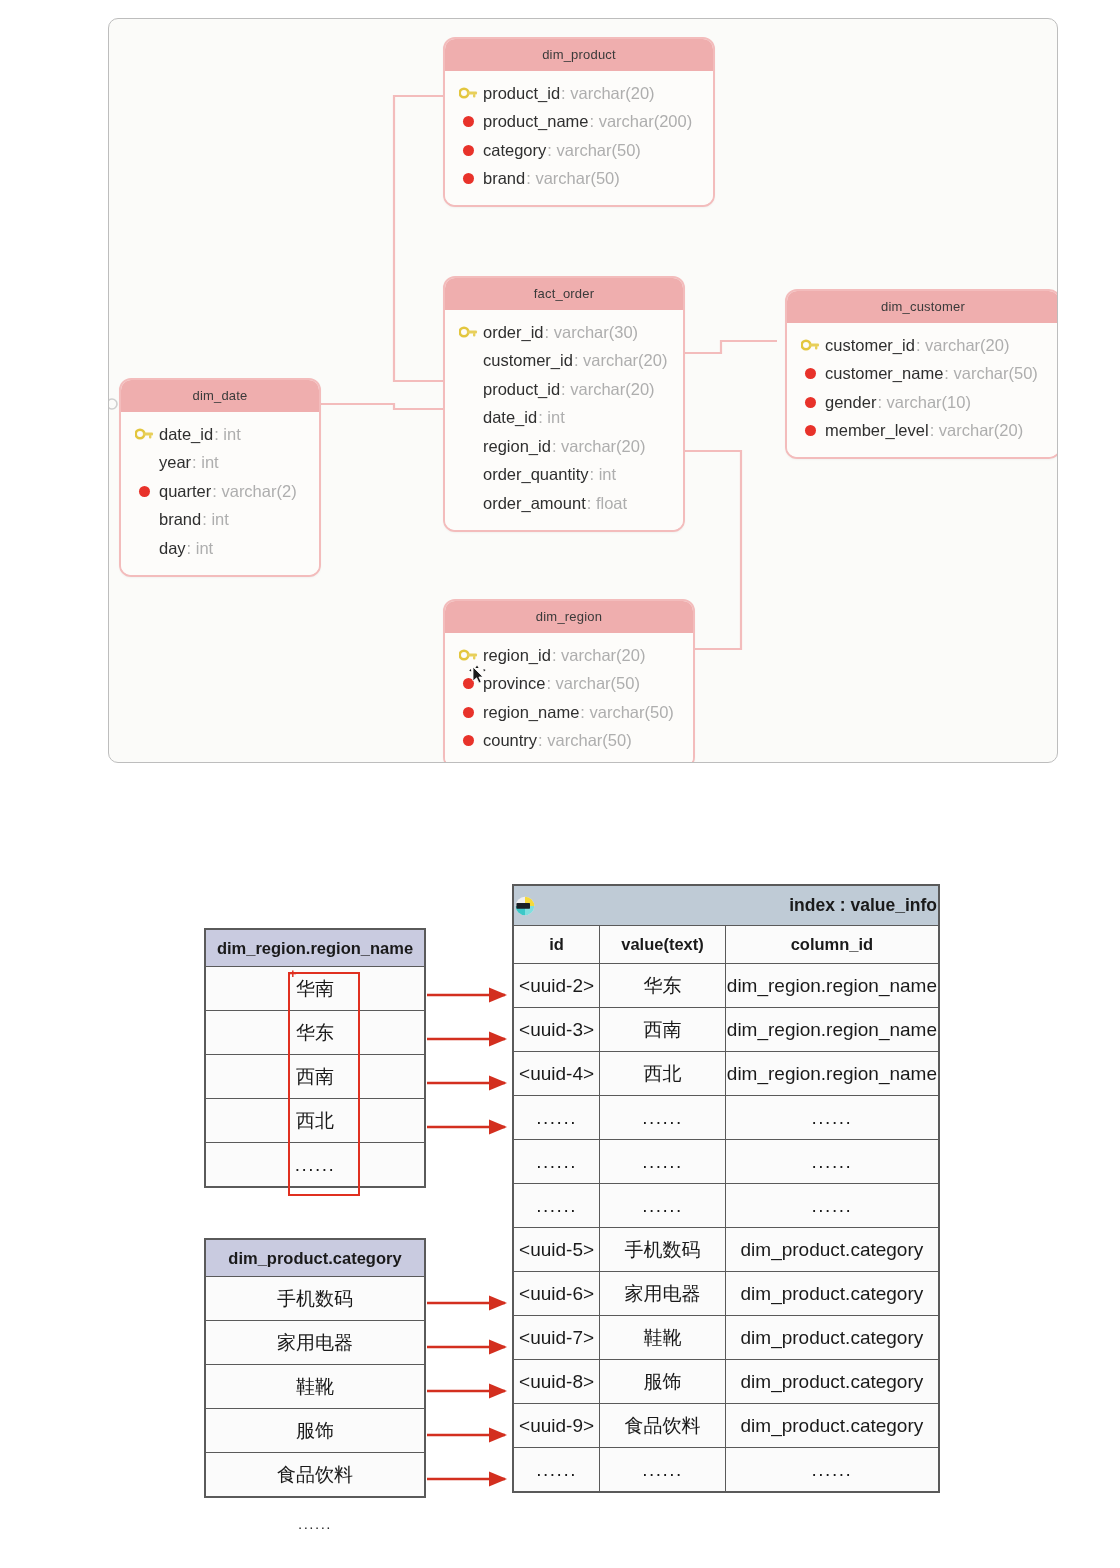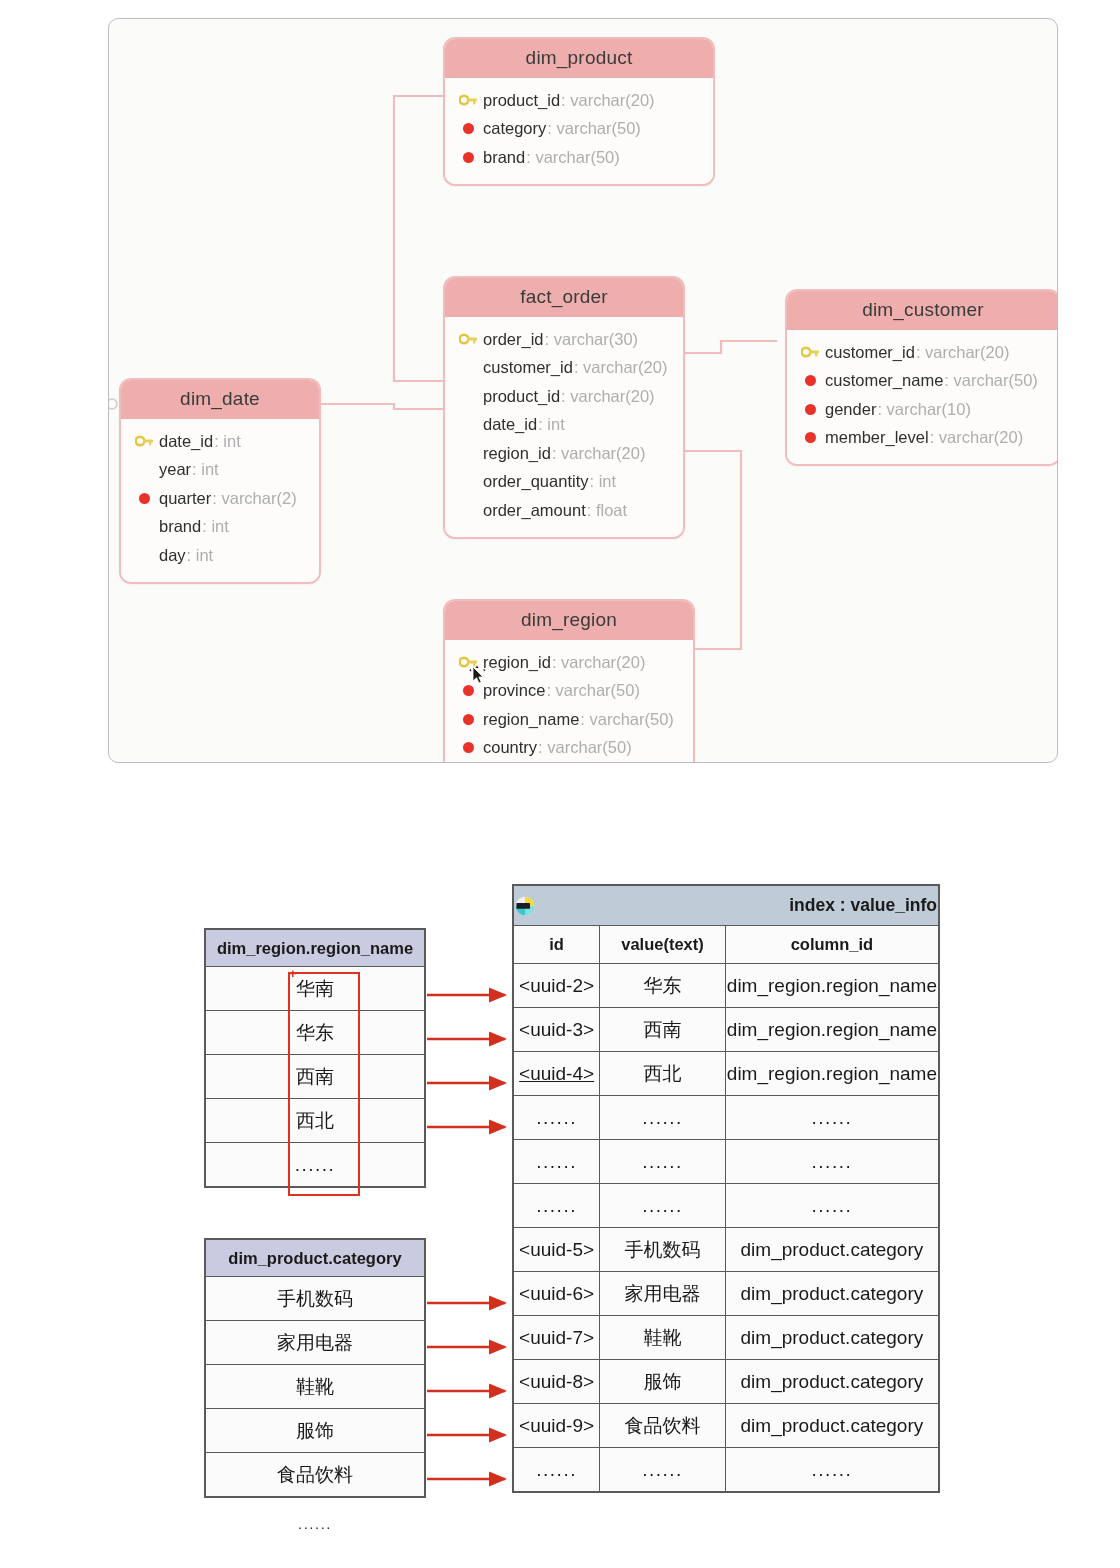--- a/index.html
+++ b/index.html
@@ -39,7 +39,7 @@
   .er-head {
     background: #efaeae;
     color: #3a3a3a;
-    font-size: 19px;
+    font-size: 13px;
     text-align: center;
     padding: 8px 12px 9px 12px;
     letter-spacing: .2px;

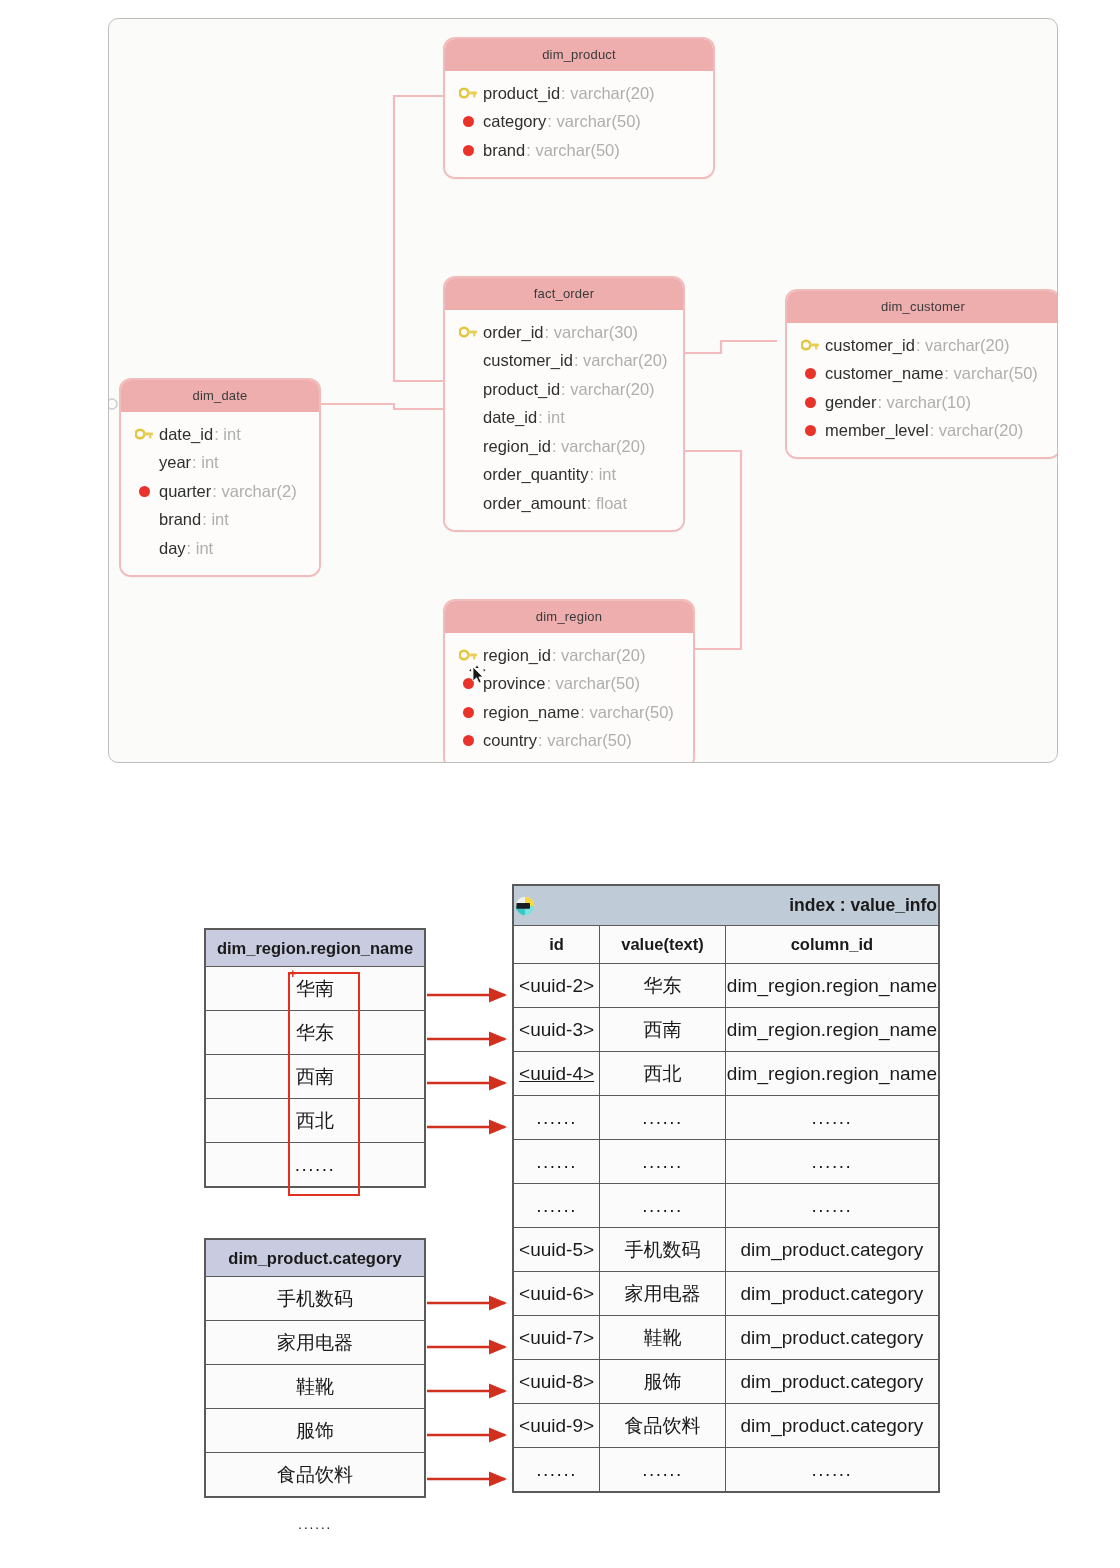--- a/index.html
+++ b/index.html
@@ -170,6 +170,13 @@
             </span>
           <span class="er-name">product_id</span>
             <span class="er-type">:&nbsp;<span>varchar(20)</span></span>
+        </div>
+        <div class="er-row">
+          <span class="er-ic">
+              <i class="dot"></i>
+            </span>
+          <span class="er-name">product_name</span>
+            <span class="er-type">:&nbsp;<span>varchar(200)</span></span>
         </div>
         <div class="er-row">
           <span class="er-ic">

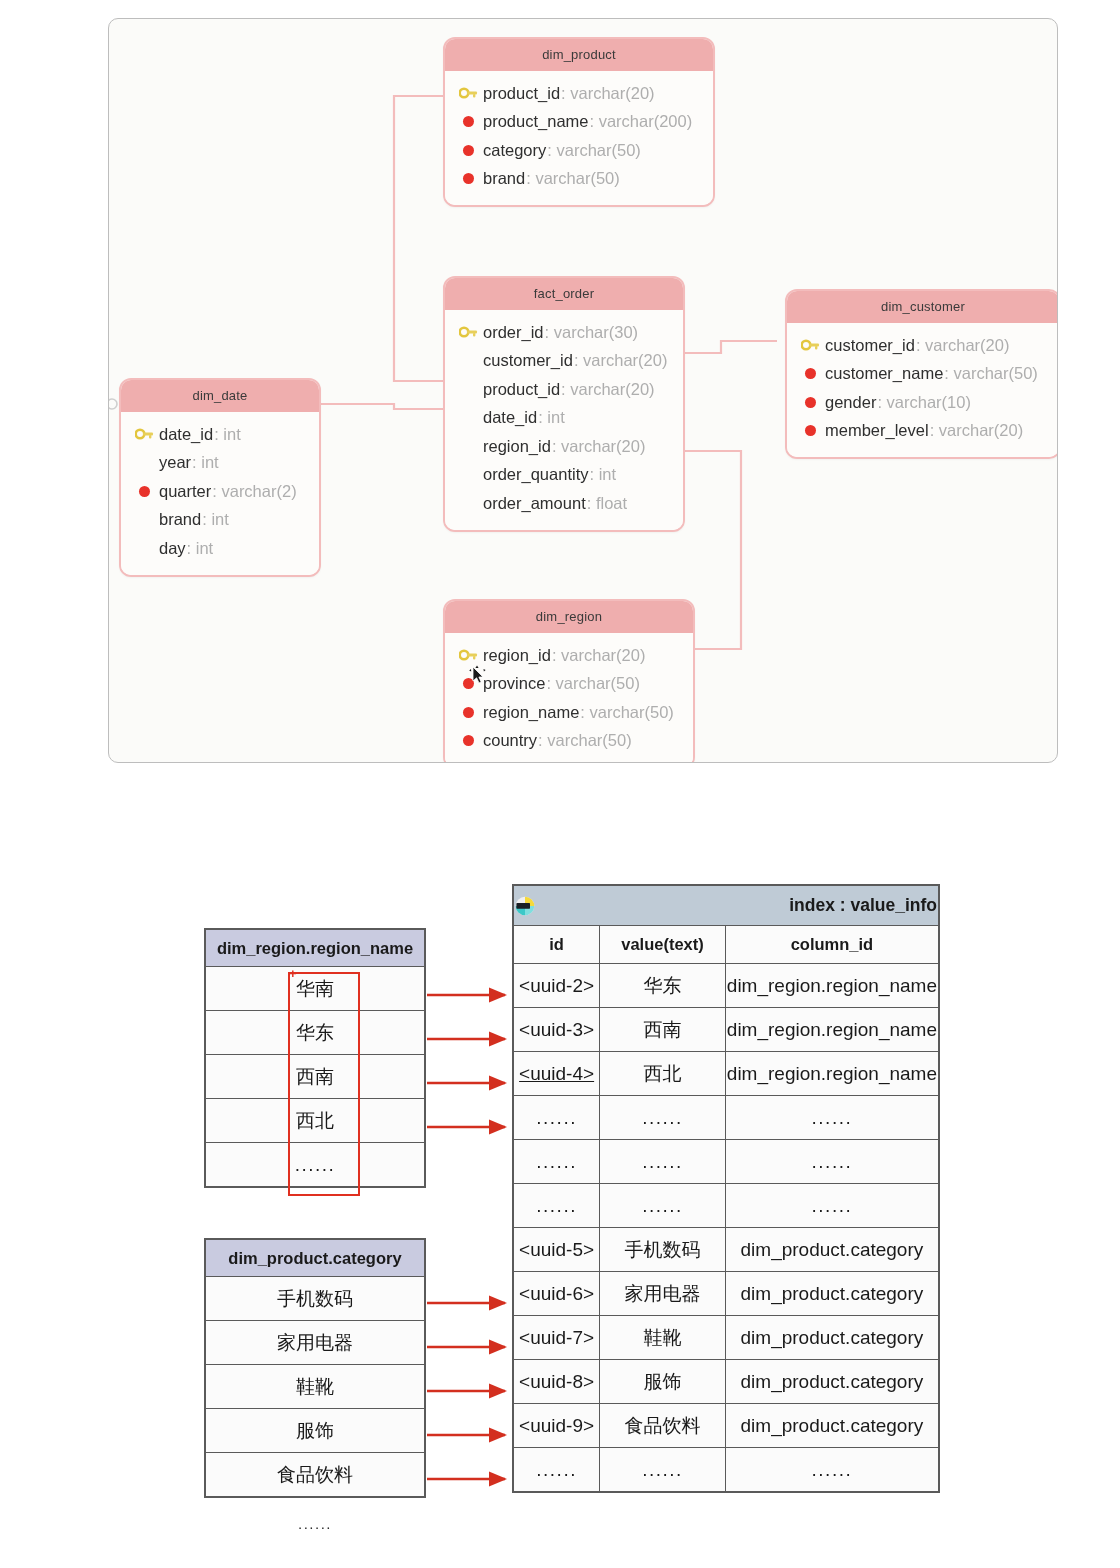--- a/index.html
+++ b/index.html
@@ -483,7 +483,7 @@
           <td>dim_region.region_name</td>
         </tr>
         <tr>
-          <td style="height:44px;text-decoration:underline;">&lt;uuid-4&gt;</td>
+          <td style="height:44px;">&lt;uuid-4&gt;</td>
           <td>西北</td>
           <td>dim_region.region_name</td>
         </tr>

